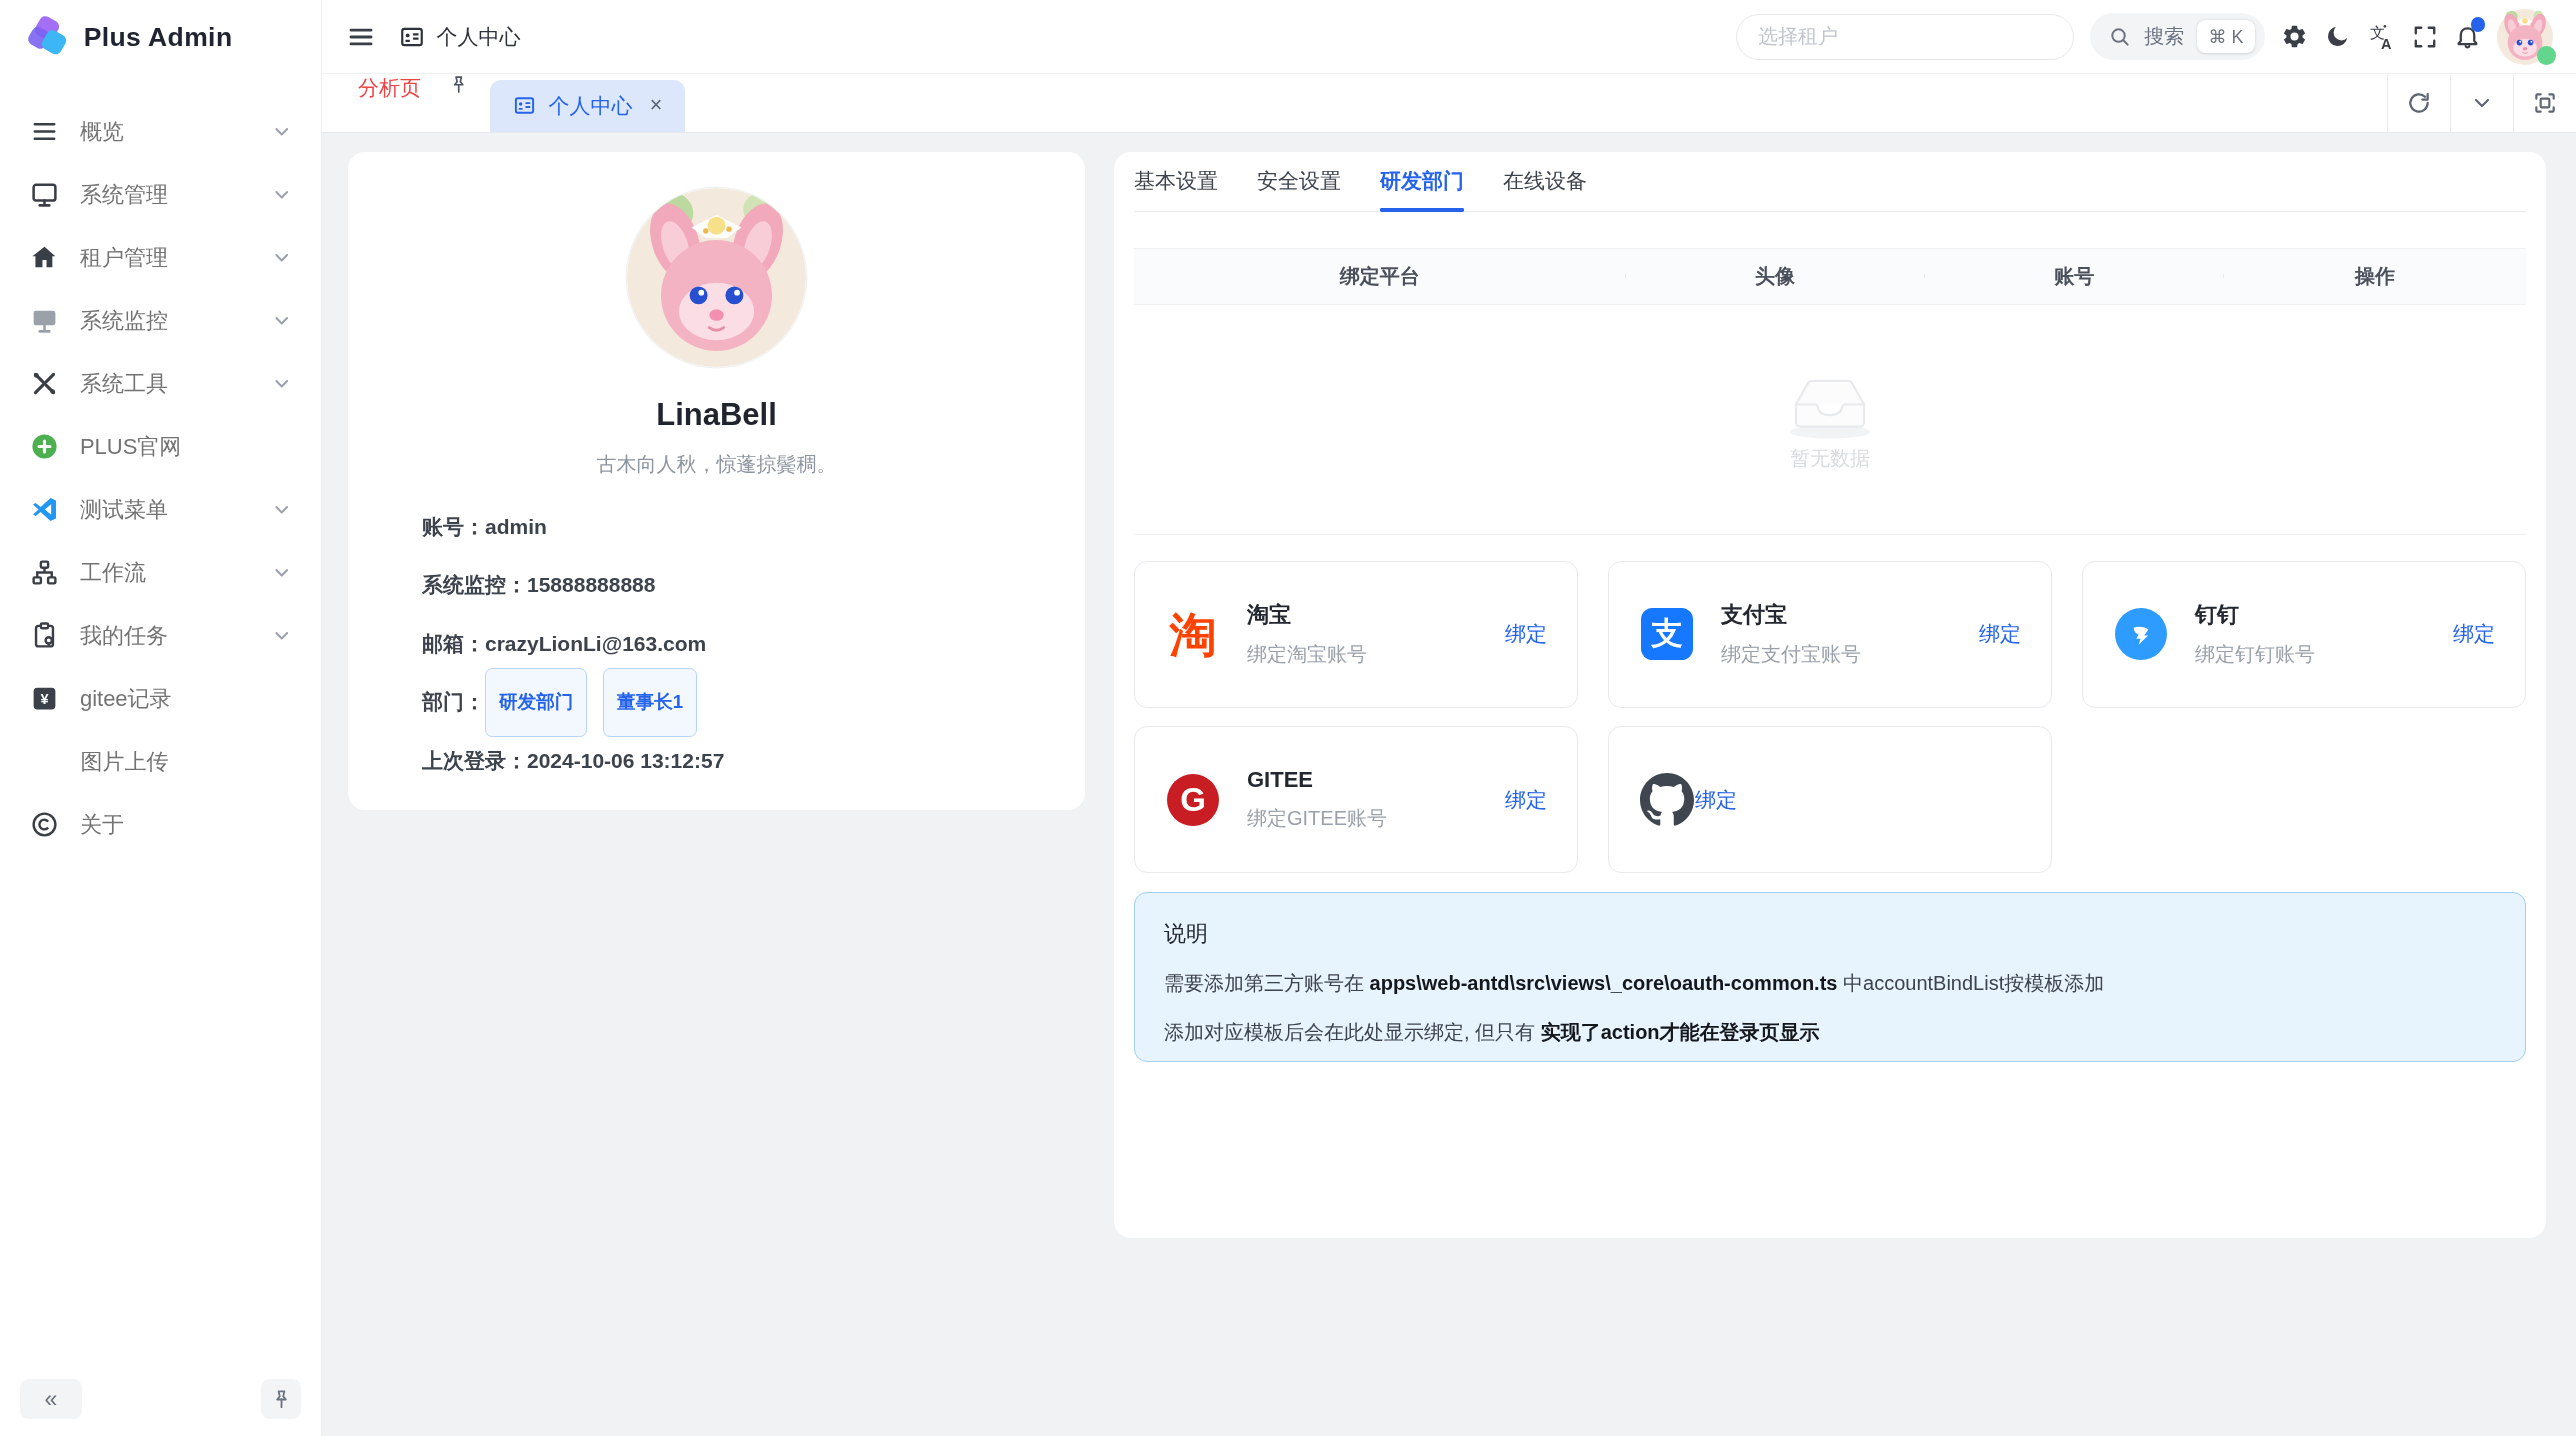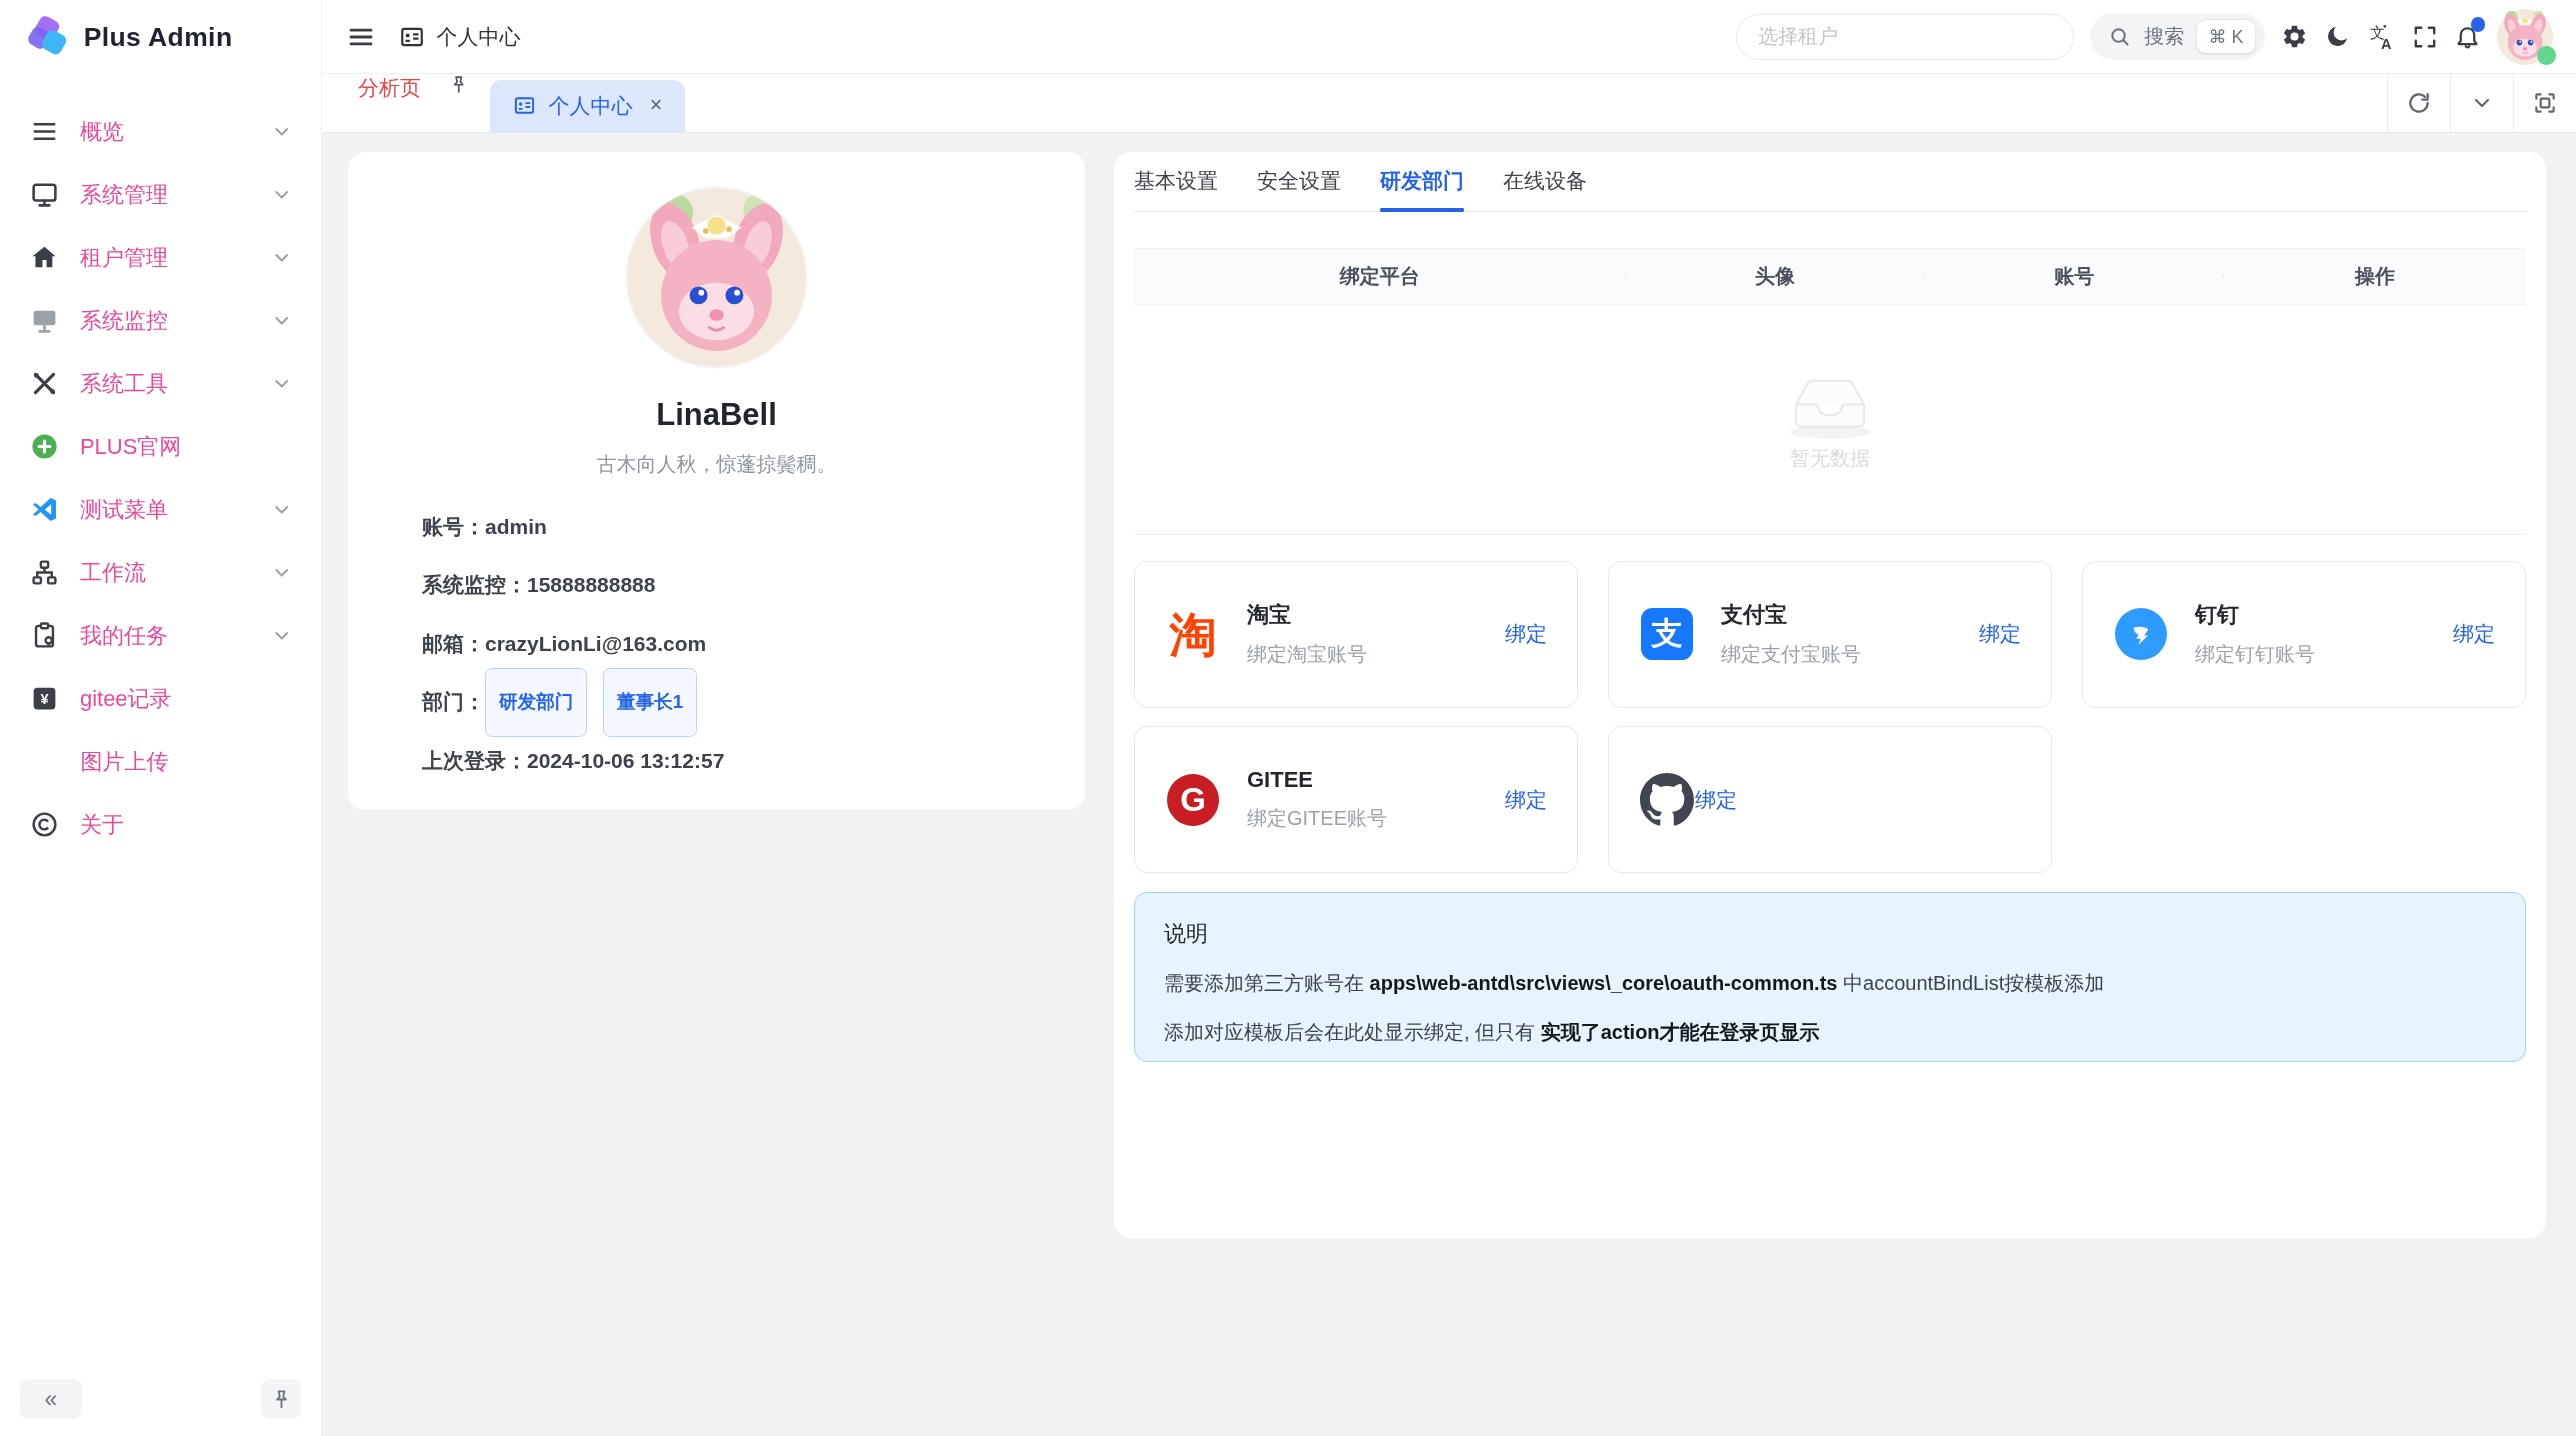--- a/index.html
+++ b/index.html
@@ -17,7 +17,7 @@
   .logo-text { font-size:26.5px; font-weight:700; color:#1f2430; letter-spacing:0.4px; }
   .nav { padding:26px 11.4px 0; }
   .nav-item { height:63px; display:flex; align-items:center; gap:20px; padding:0 17px;
-    border-radius:8.6px; color:#ec4899; font-size:22px; cursor:pointer; }
+    border-radius:8.6px; color:#737373; font-size:22px; cursor:pointer; }
   .ico { width:31.5px; height:31.5px; display:flex; align-items:center; justify-content:center; flex:none; }
   .nav-item .lbl { flex:1; white-space:nowrap; }
   .chev { color:#9aa1ab; flex:none; }

